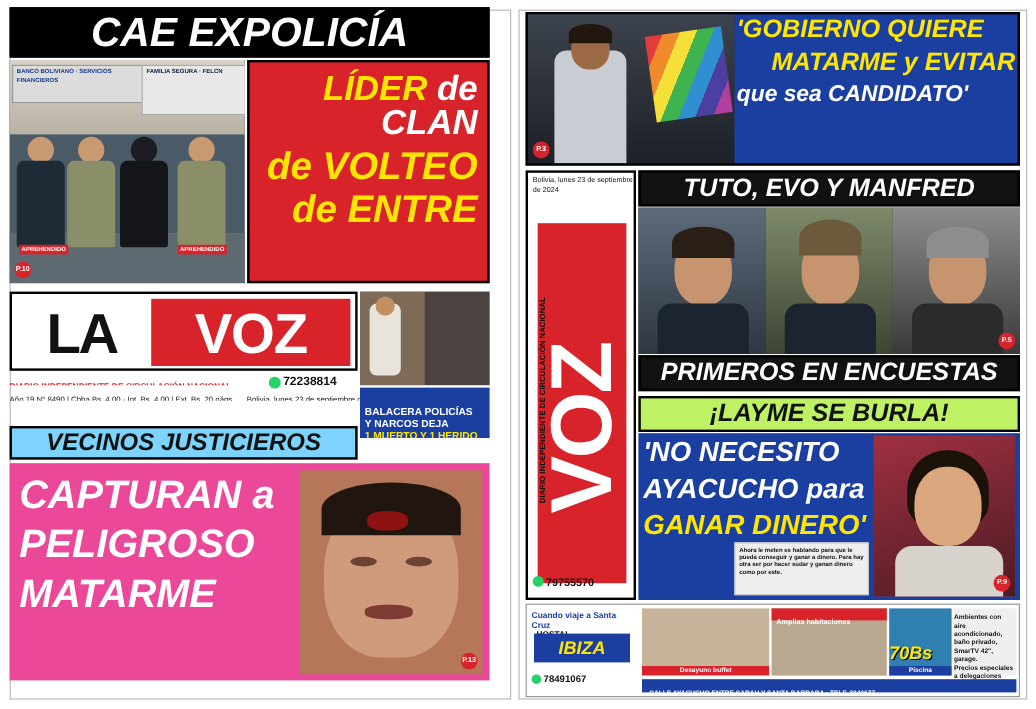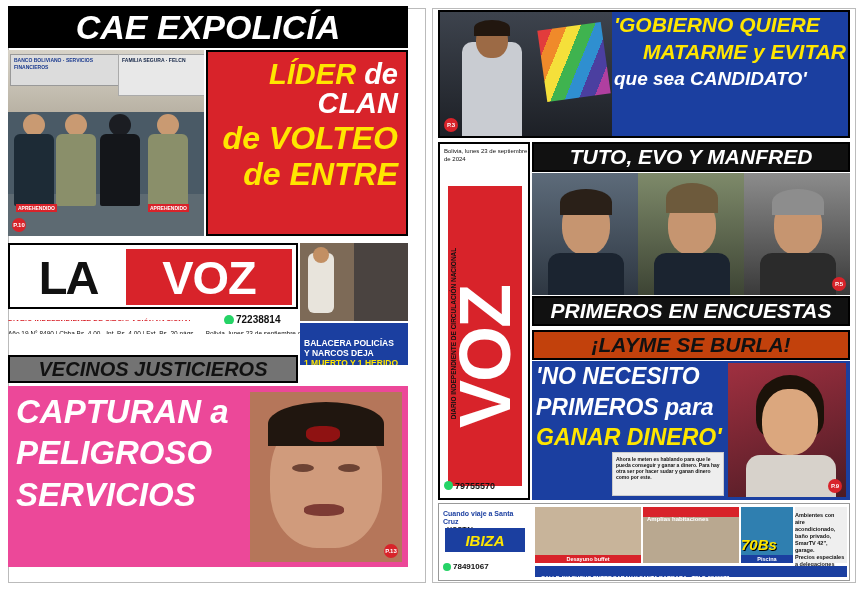--- a/index.html
+++ b/index.html
@@ -129,7 +129,7 @@
   #r-primeros span{color:#fff;font-size:21px;font-weight:bold;font-style:italic;}
 
   
-  #r-layme-bar{left:532px;top:330px;width:318px;height:30px;background:#c2410c;border:2px solid #000;}
+  #r-layme-bar{left:532px;top:330px;width:318px;height:30px;background:#bef264;border:2px solid #000;}
   #r-layme-bar span{color:#111;font-size:21px;font-weight:bold;font-style:italic;}
   #r-layme-blue{left:532px;top:361px;width:318px;height:139px;background:#1b3fa0;}
   #r-layme-text{left:536px;top:365px;width:192px;height:130px;}

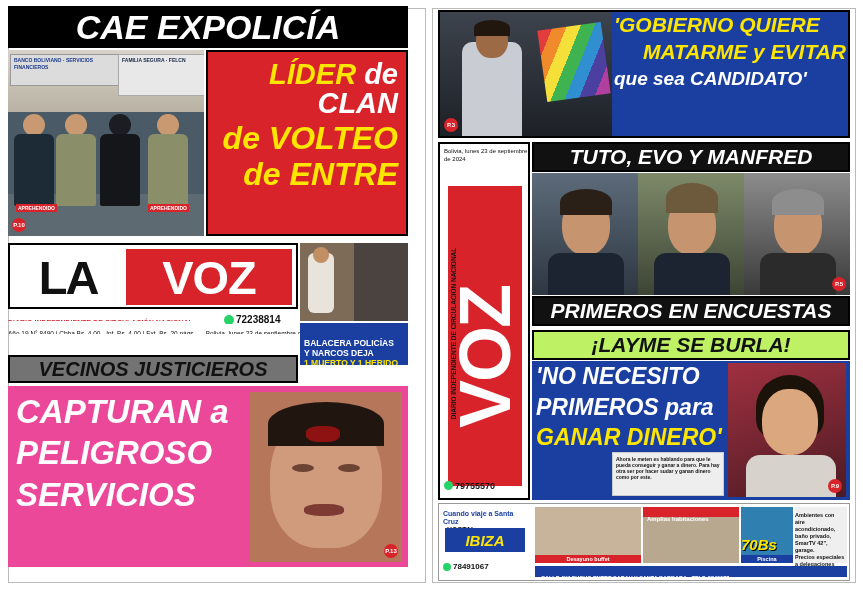--- a/index.html
+++ b/index.html
@@ -68,7 +68,7 @@
   #left-bluebox .y{color:#ffe600;}
 
   
-  #left-yellow{left:8px;top:355px;width:290px;height:28px;background:#737373;border:2px solid #000;}
+  #left-yellow{left:8px;top:355px;width:290px;height:28px;background:#7dd3fc;border:2px solid #000;}
   #left-yellow span{font-size:20px;font-weight:bold;color:#111;font-style:italic;}
 
   

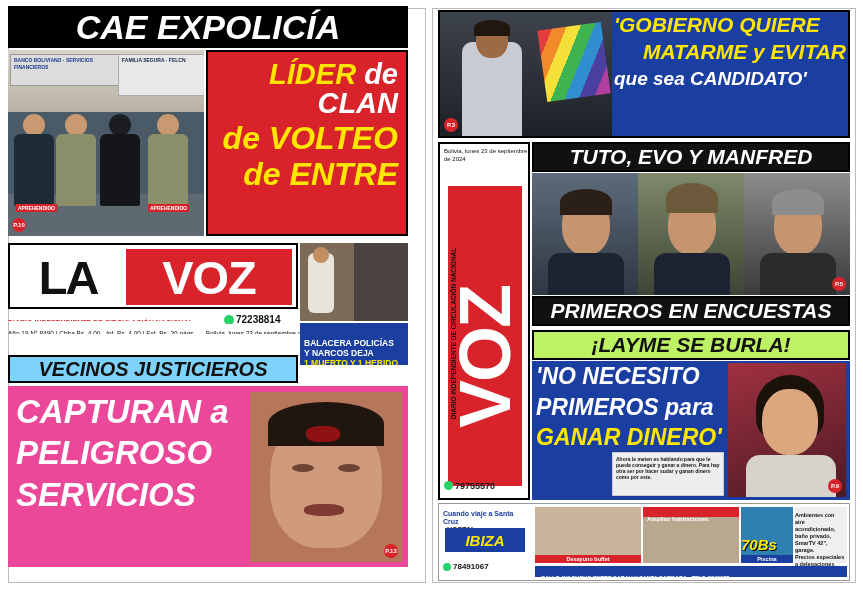--- a/index.html
+++ b/index.html
@@ -339,7 +339,7 @@
   <div class="blk" id="r-layme-blue"></div>
   <div class="blk" id="r-layme-text">
     <div class="l" style="font-size:23px;">'NO NECESITO</div>
-    <div class="l" style="font-size:23px;margin-top:7px;">PRIMEROS para</div>
+    <div class="l" style="font-size:23px;margin-top:7px;">AYACUCHO para</div>
     <div class="l y" style="font-size:23px;margin-top:7px;">GANAR DINERO'</div>
   </div>
   <div class="photo" id="r-layme-photo">

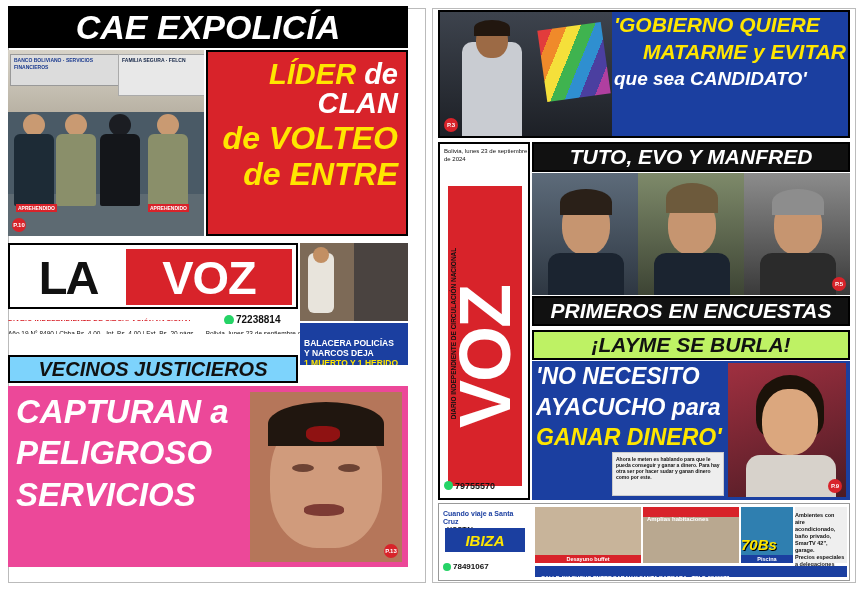--- a/index.html
+++ b/index.html
@@ -259,7 +259,7 @@
     <div style="padding:10px 0 0 8px;">
       <div class="l" style="font-size:33px;">CAPTURAN a</div>
       <div class="l" style="font-size:33px;margin-top:10px;">PELIGROSO</div>
-      <div class="l" style="font-size:33px;margin-top:10px;">SERVICIOS</div>
+      <div class="l" style="font-size:33px;margin-top:10px;">MATARME</div>
     </div>
   </div>
 

